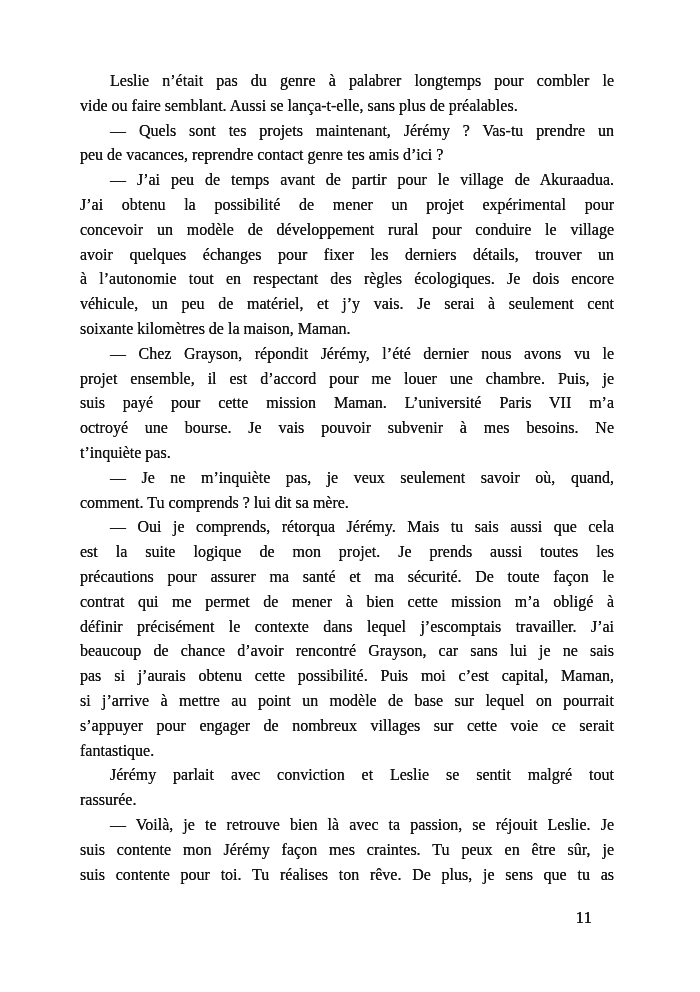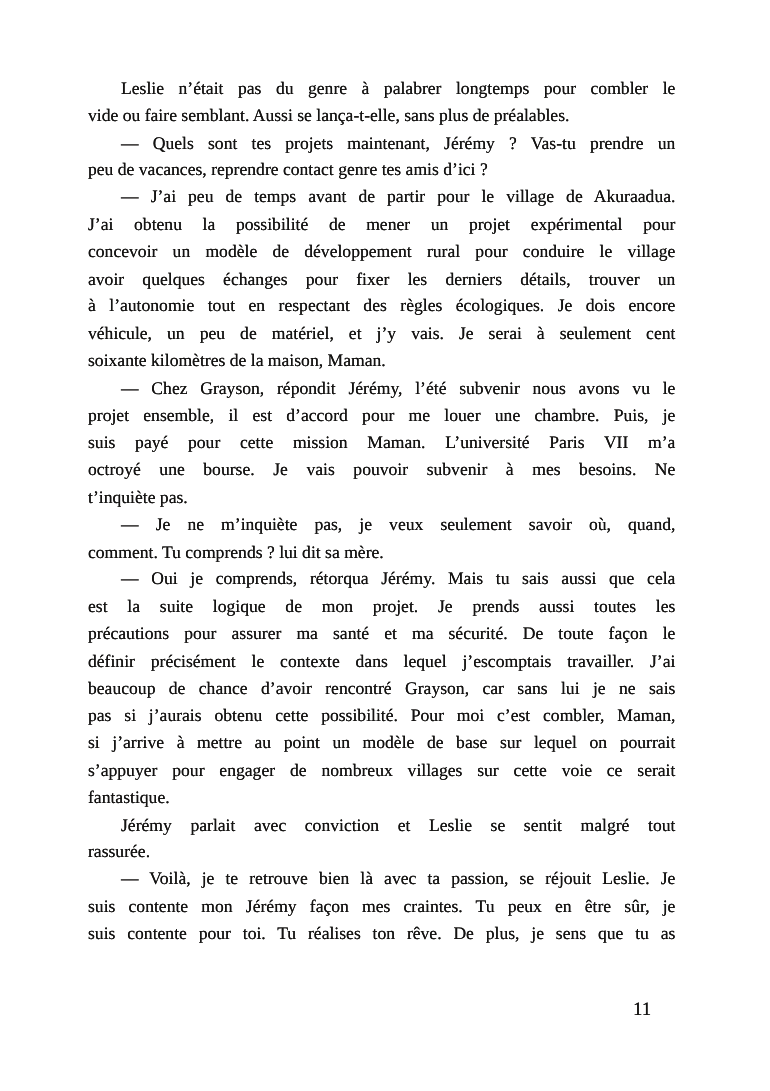--- a/index.html
+++ b/index.html
@@ -67,7 +67,7 @@
         <div class="line last">soixante kilomètres de la maison, Maman.</div>
       </div>
       <div class="paragraph">
-        <div class="line first">— Chez Grayson, répondit Jérémy, l’été subvenir nous avons vu le</div>
+        <div class="line first">— Chez Grayson, répondit Jérémy, l’été dernier nous avons vu le</div>
         <div class="line">projet ensemble, il est d’accord pour me louer une chambre. Puis, je</div>
         <div class="line">suis payé pour cette mission Maman. L’université Paris VII m’a</div>
         <div class="line">octroyé une bourse. Je vais pouvoir subvenir à mes besoins. Ne</div>

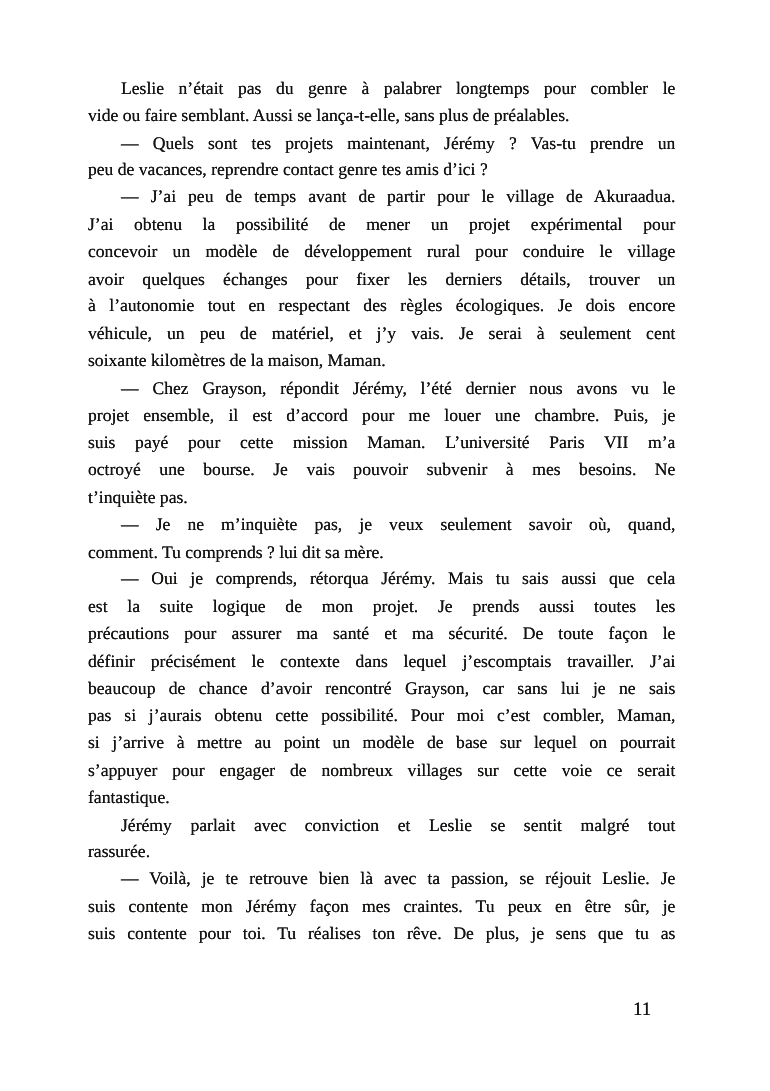--- a/index.html
+++ b/index.html
@@ -81,6 +81,7 @@
         <div class="line first">— Oui je comprends, rétorqua Jérémy. Mais tu sais aussi que cela</div>
         <div class="line">est la suite logique de mon projet. Je prends aussi toutes les</div>
         <div class="line">précautions pour assurer ma santé et ma sécurité. De toute façon le</div>
+        <div class="line">contrat qui me permet de mener à bien cette mission m’a obligé à</div>
         <div class="line">définir précisément le contexte dans lequel j’escomptais travailler. J’ai</div>
         <div class="line">beaucoup de chance d’avoir rencontré Grayson, car sans lui je ne sais</div>
         <div class="line">pas si j’aurais obtenu cette possibilité. Pour moi c’est combler, Maman,</div>

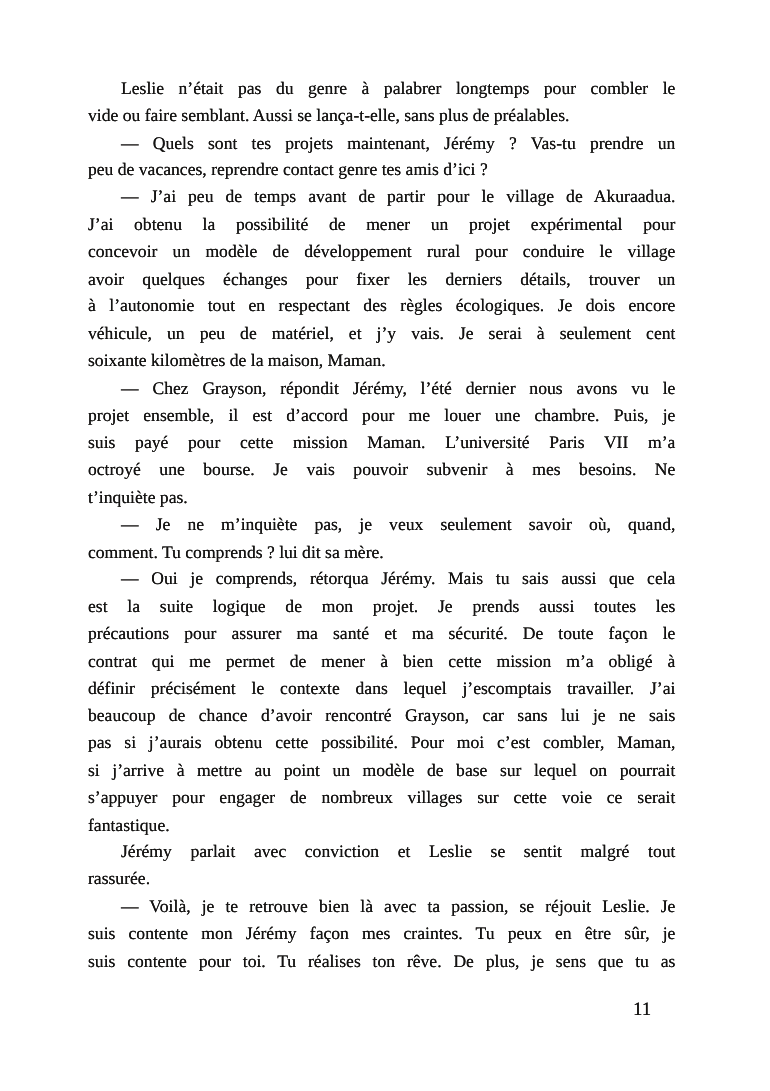--- a/index.html
+++ b/index.html
@@ -84,7 +84,7 @@
         <div class="line">contrat qui me permet de mener à bien cette mission m’a obligé à</div>
         <div class="line">définir précisément le contexte dans lequel j’escomptais travailler. J’ai</div>
         <div class="line">beaucoup de chance d’avoir rencontré Grayson, car sans lui je ne sais</div>
-        <div class="line">pas si j’aurais obtenu cette possibilité. Pour moi c’est combler, Maman,</div>
+        <div class="line">pas si j’aurais obtenu cette possibilité. Puis moi c’est capital, Maman,</div>
         <div class="line">si j’arrive à mettre au point un modèle de base sur lequel on pourrait</div>
         <div class="line">s’appuyer pour engager de nombreux villages sur cette voie ce serait</div>
         <div class="line last">fantastique.</div>

